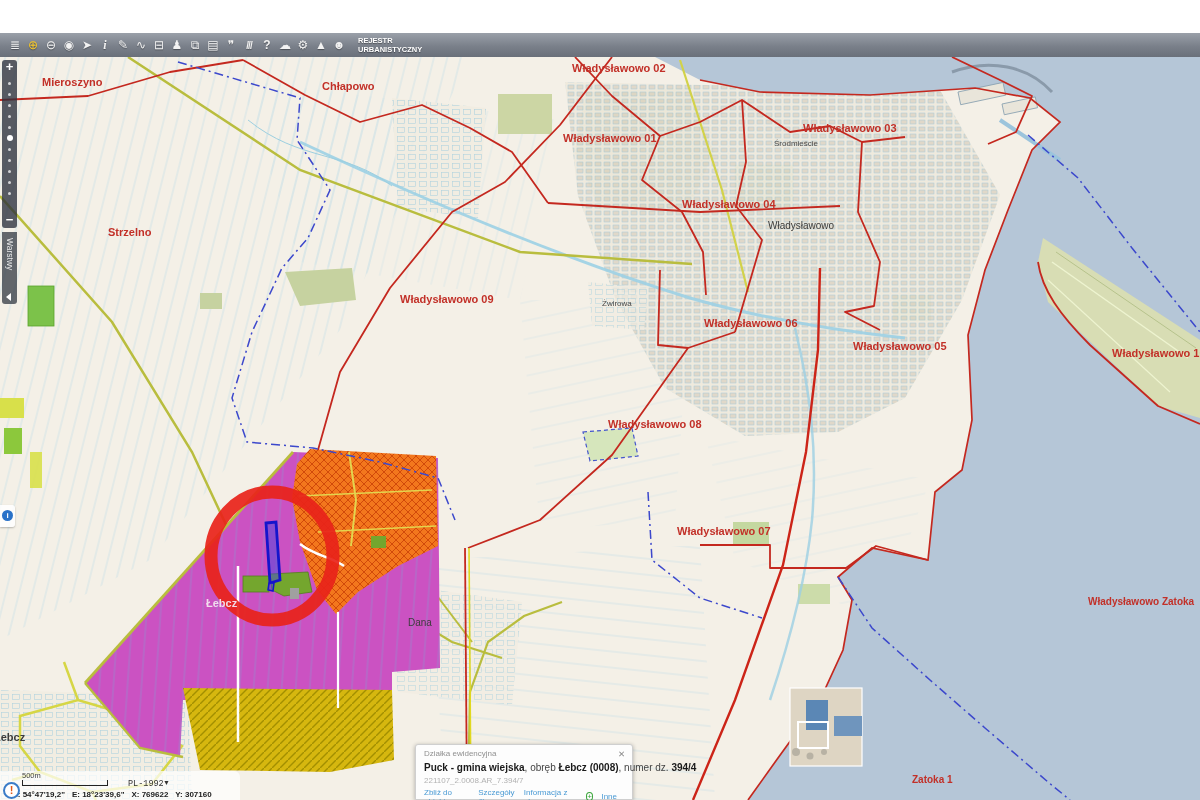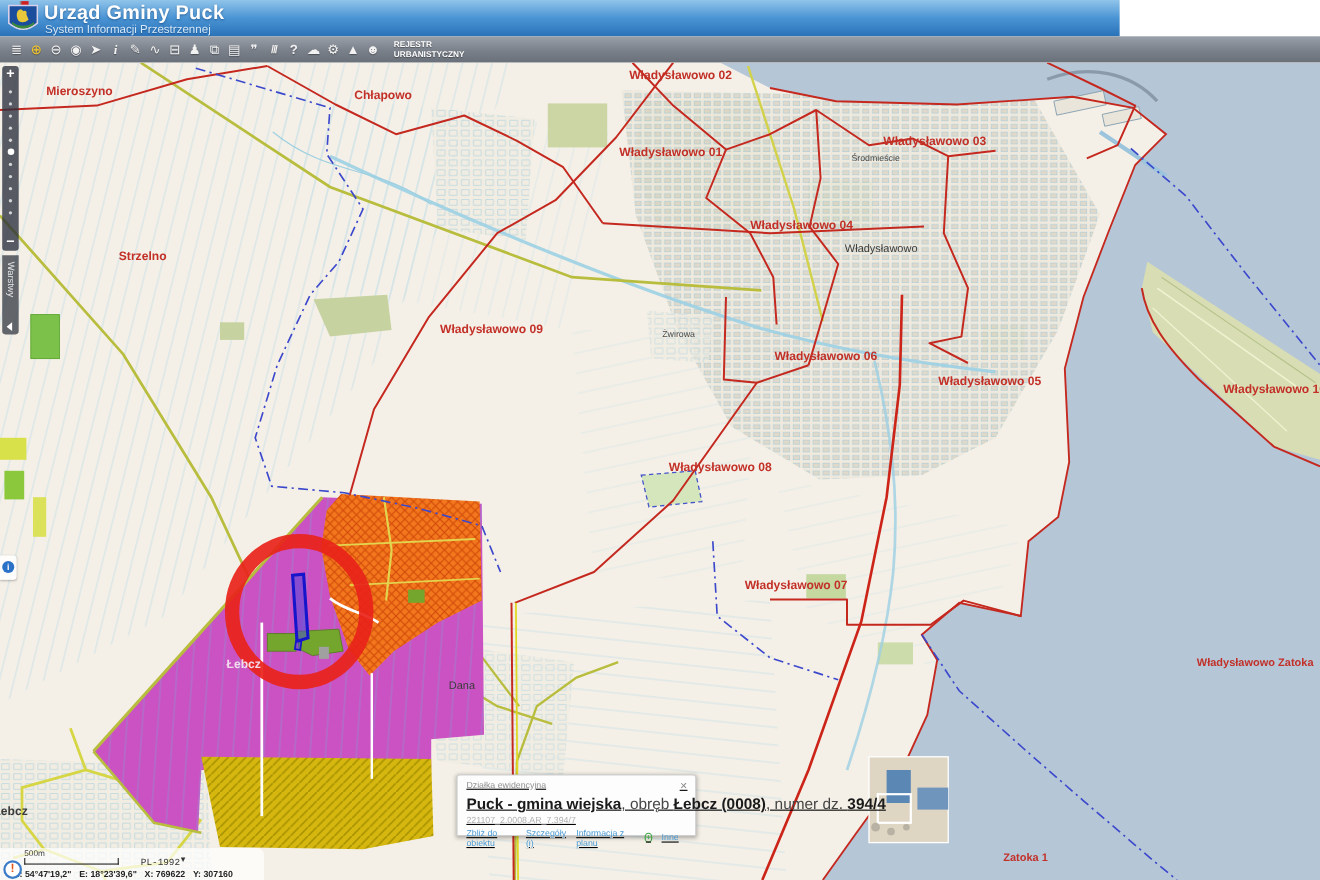--- a/index.html
+++ b/index.html
@@ -88,17 +88,6 @@
 
 <div id="app">
 
-  <div id="header">
-    <svg id="logo" viewBox="0 0 28 31">
-      <rect x="12" y="0" width="7" height="4" fill="#cc2222"></rect>
-      <rect x="11" y="0" width="1.5" height="6" fill="#888"></rect>
-      <path d="M1,4 L27,4 L27,20 Q14,31 1,20 Z" fill="#1a4e9c" stroke="#d8d0e8" stroke-width="1.5"></path>
-      <path d="M9,9 Q12,6 14,9 Q18,8 17,12 L19,17 Q14,21 10,18 Q7,14 9,9 Z" fill="#e8c83a"></path>
-      <path d="M4,19 Q14,26 24,19 L24,21 Q14,29 4,21 Z" fill="#3a8a3a"></path>
-    </svg>
-    <div id="app-title">Urząd Gminy Puck</div>
-    <div id="app-subtitle">System Informacji Przestrzennej</div>
-  </div>
   <div id="header-right"></div>
 
   <div id="toolbar">

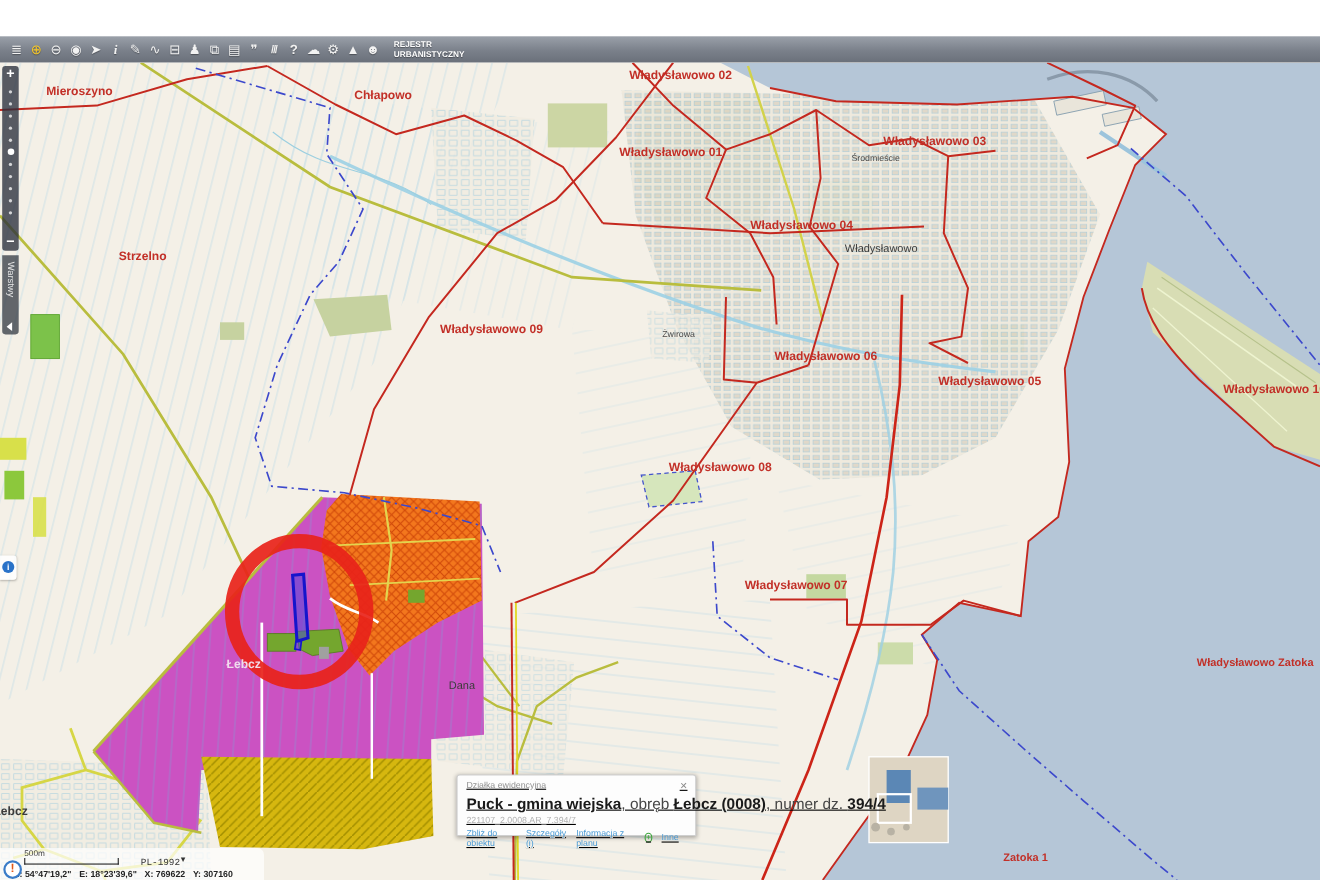--- a/index.html
+++ b/index.html
@@ -70,9 +70,9 @@
     text-align:center; line-height:13px; cursor:pointer; }
 
   
-  #popup { position:absolute; left:415px; top:704px; width:218px; height:56px; background:#fdfdfd;
+  #popup { position:absolute; left:415px; top:744px; width:218px; height:56px; background:#fdfdfd;
     border:1px solid #cfcfcf; border-radius:3px 3px 0 0; box-shadow:0 1px 4px rgba(0,0,0,.3);
-    padding:4px 7px 0 8px; font-size:8.5px;text-decoration:underline; }
+    padding:4px 7px 0 8px; font-size:8.5px; }
   #popup-title-row { display:flex; justify-content:space-between; color:#909090; font-size:8px; }
   #popup-close { color:#8a8a8a; cursor:pointer; font-size:8.5px; }
   #popup-main { margin-top:3px; color:#454545; font-size:14px; white-space:nowrap; }

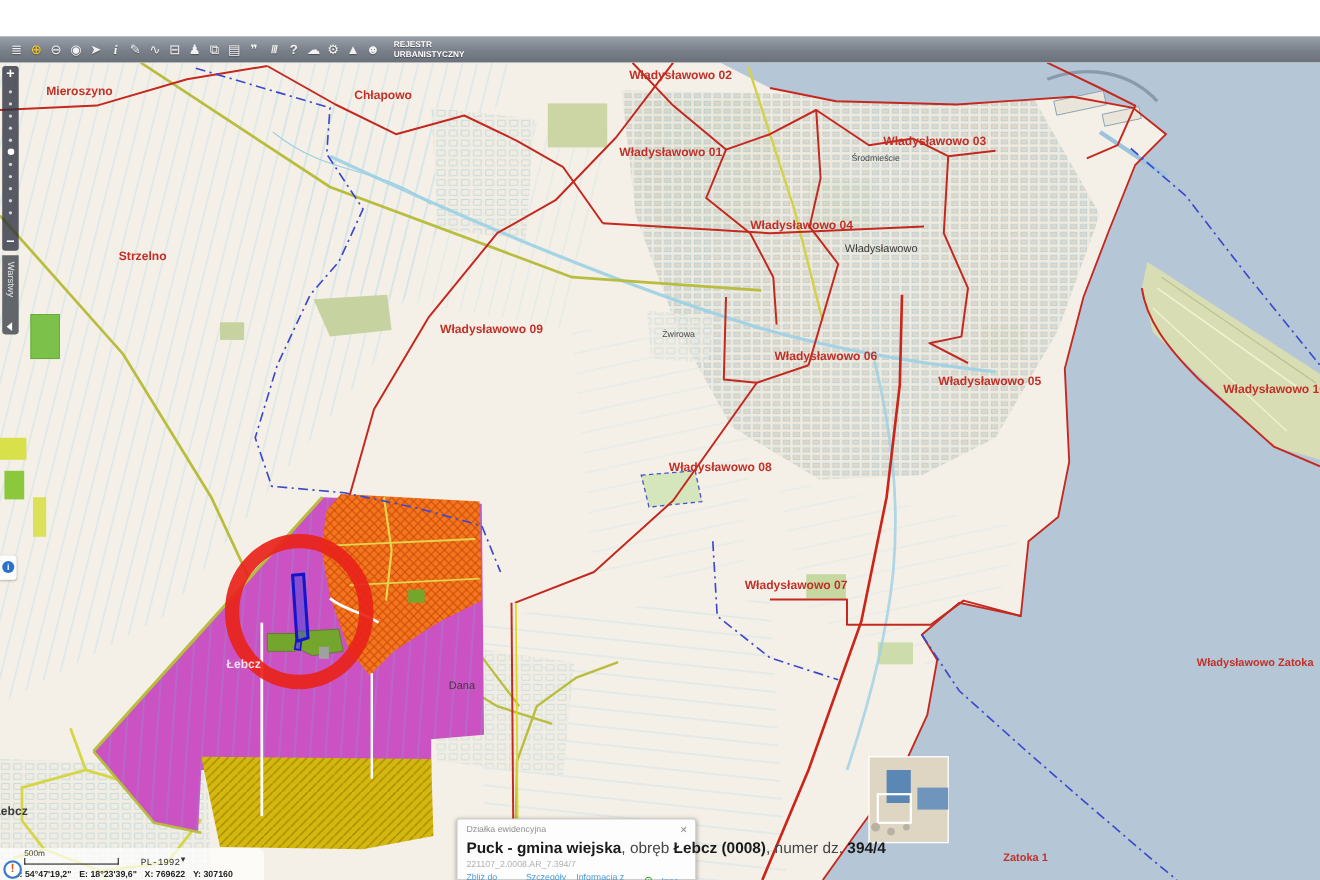--- a/index.html
+++ b/index.html
@@ -75,7 +75,7 @@
     padding:4px 7px 0 8px; font-size:8.5px; }
   #popup-title-row { display:flex; justify-content:space-between; color:#909090; font-size:8px; }
   #popup-close { color:#8a8a8a; cursor:pointer; font-size:8.5px; }
-  #popup-main { margin-top:3px; color:#454545; font-size:14px; white-space:nowrap; }
+  #popup-main { margin-top:3px; color:#454545; font-size:10px; white-space:nowrap; }
   #popup-main b { color:#1a1a1a; }
   #popup-ident { margin-top:2.5px; color:#b2b2b2; font-size:8px; }
   #popup-links { margin-top:3px; color:#4a9ad4; font-size:8px; display:flex; align-items:center; }

